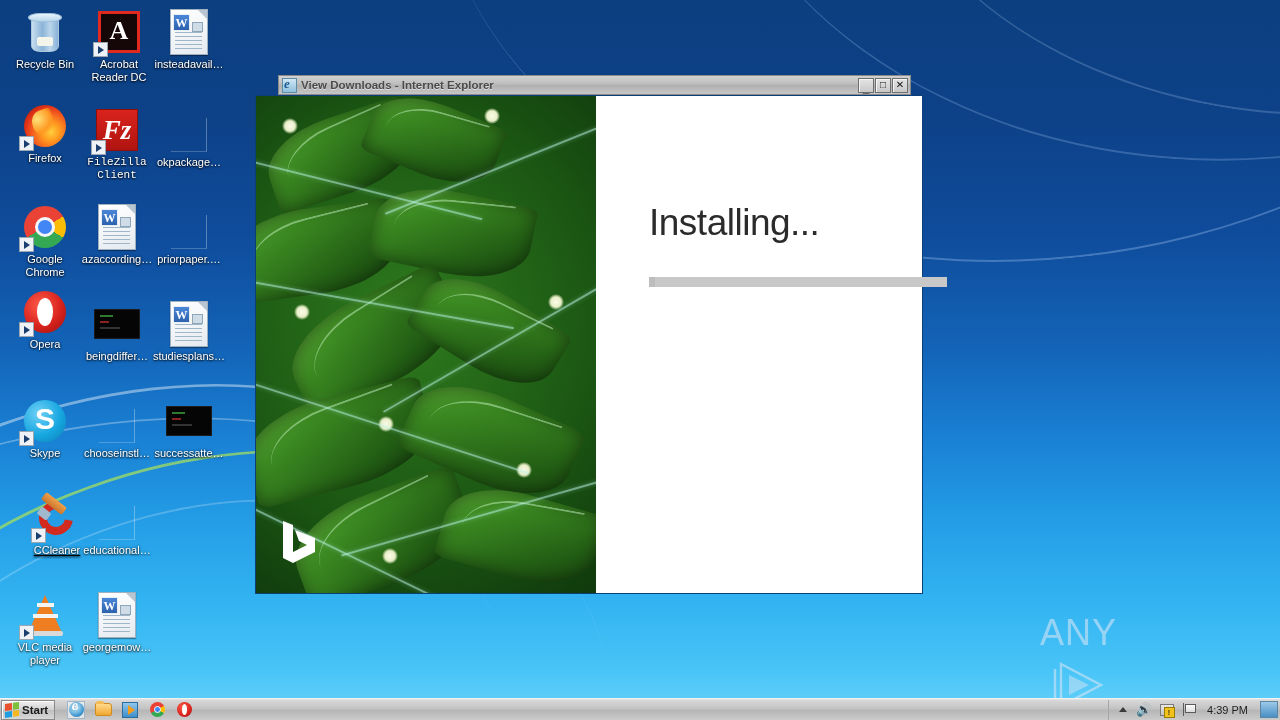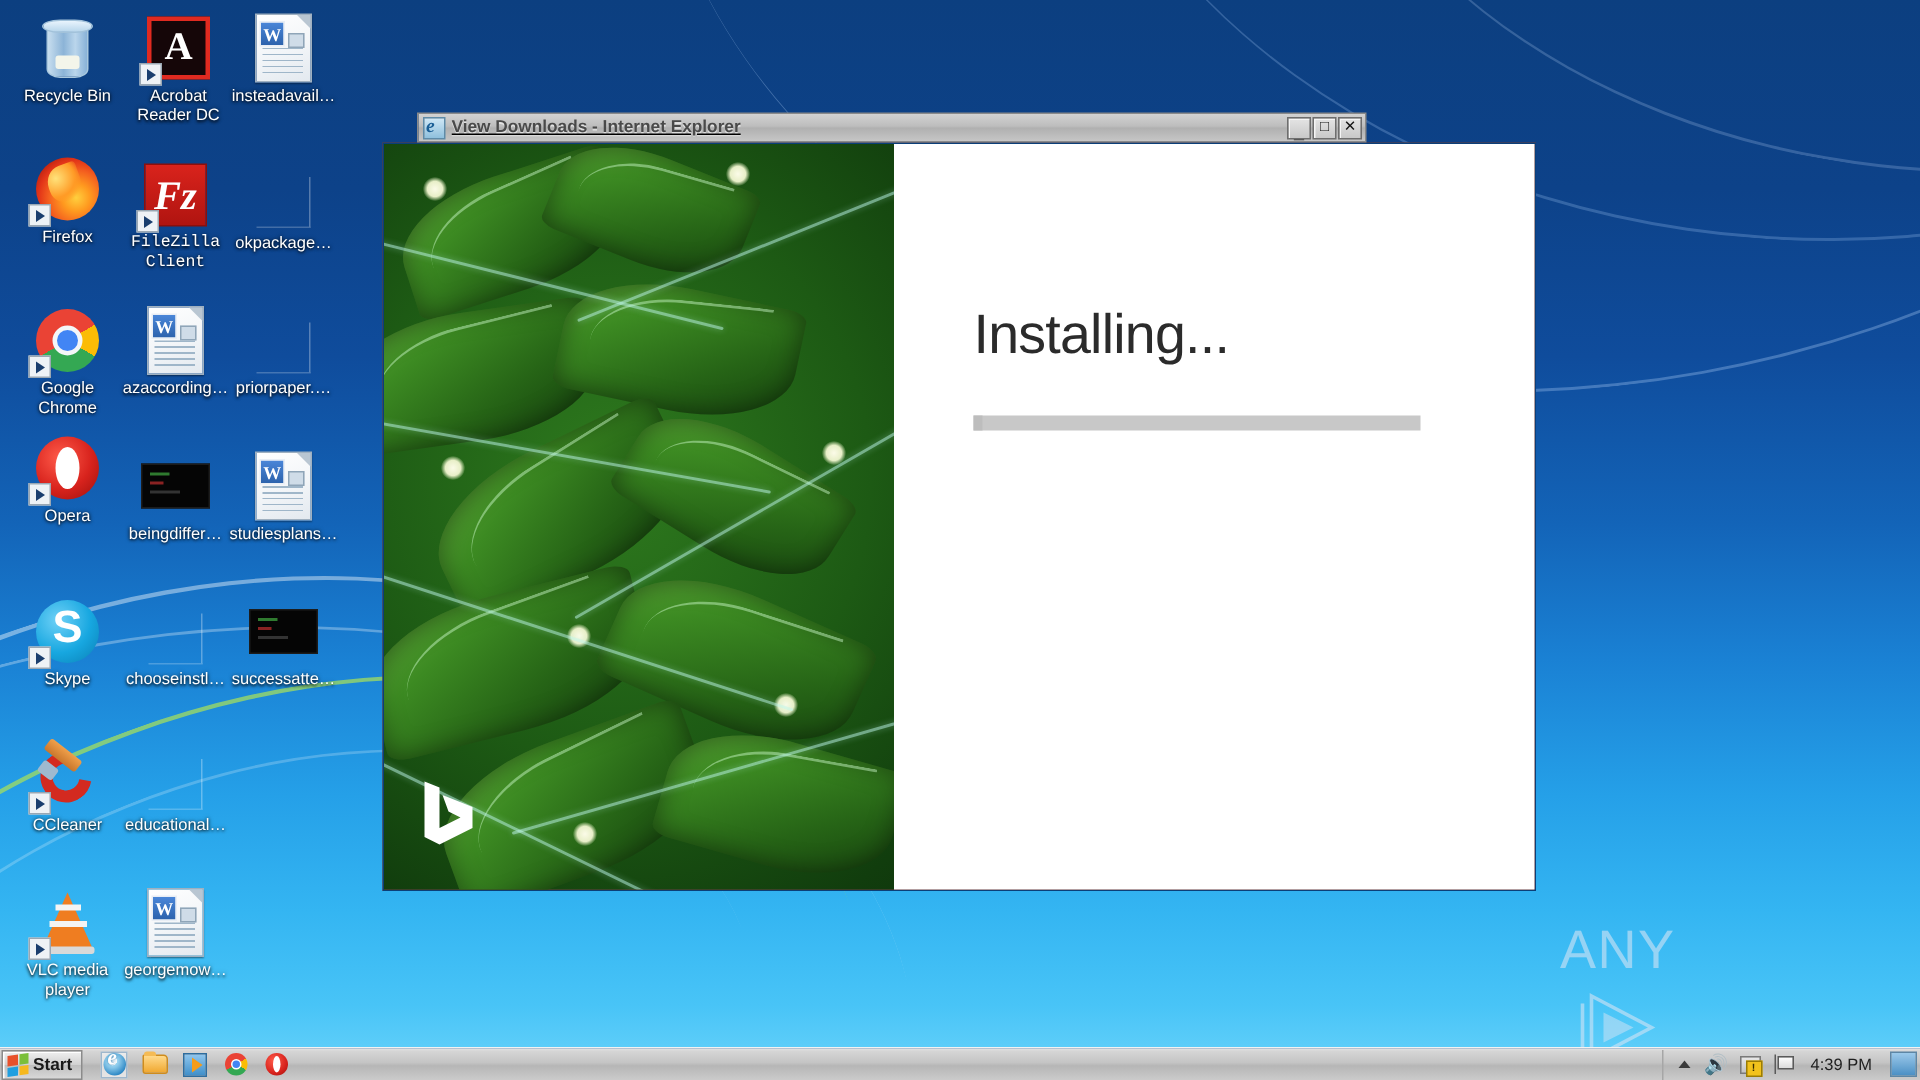--- a/index.html
+++ b/index.html
@@ -355,7 +355,6 @@
     position: absolute; left: 278px; top: 75px;
     width: 547px; height: 20px;
     z-index: 20;
-    text-decoration: underline;
   }
   #ie-titlebar {
     width: 633px; height: 20px;

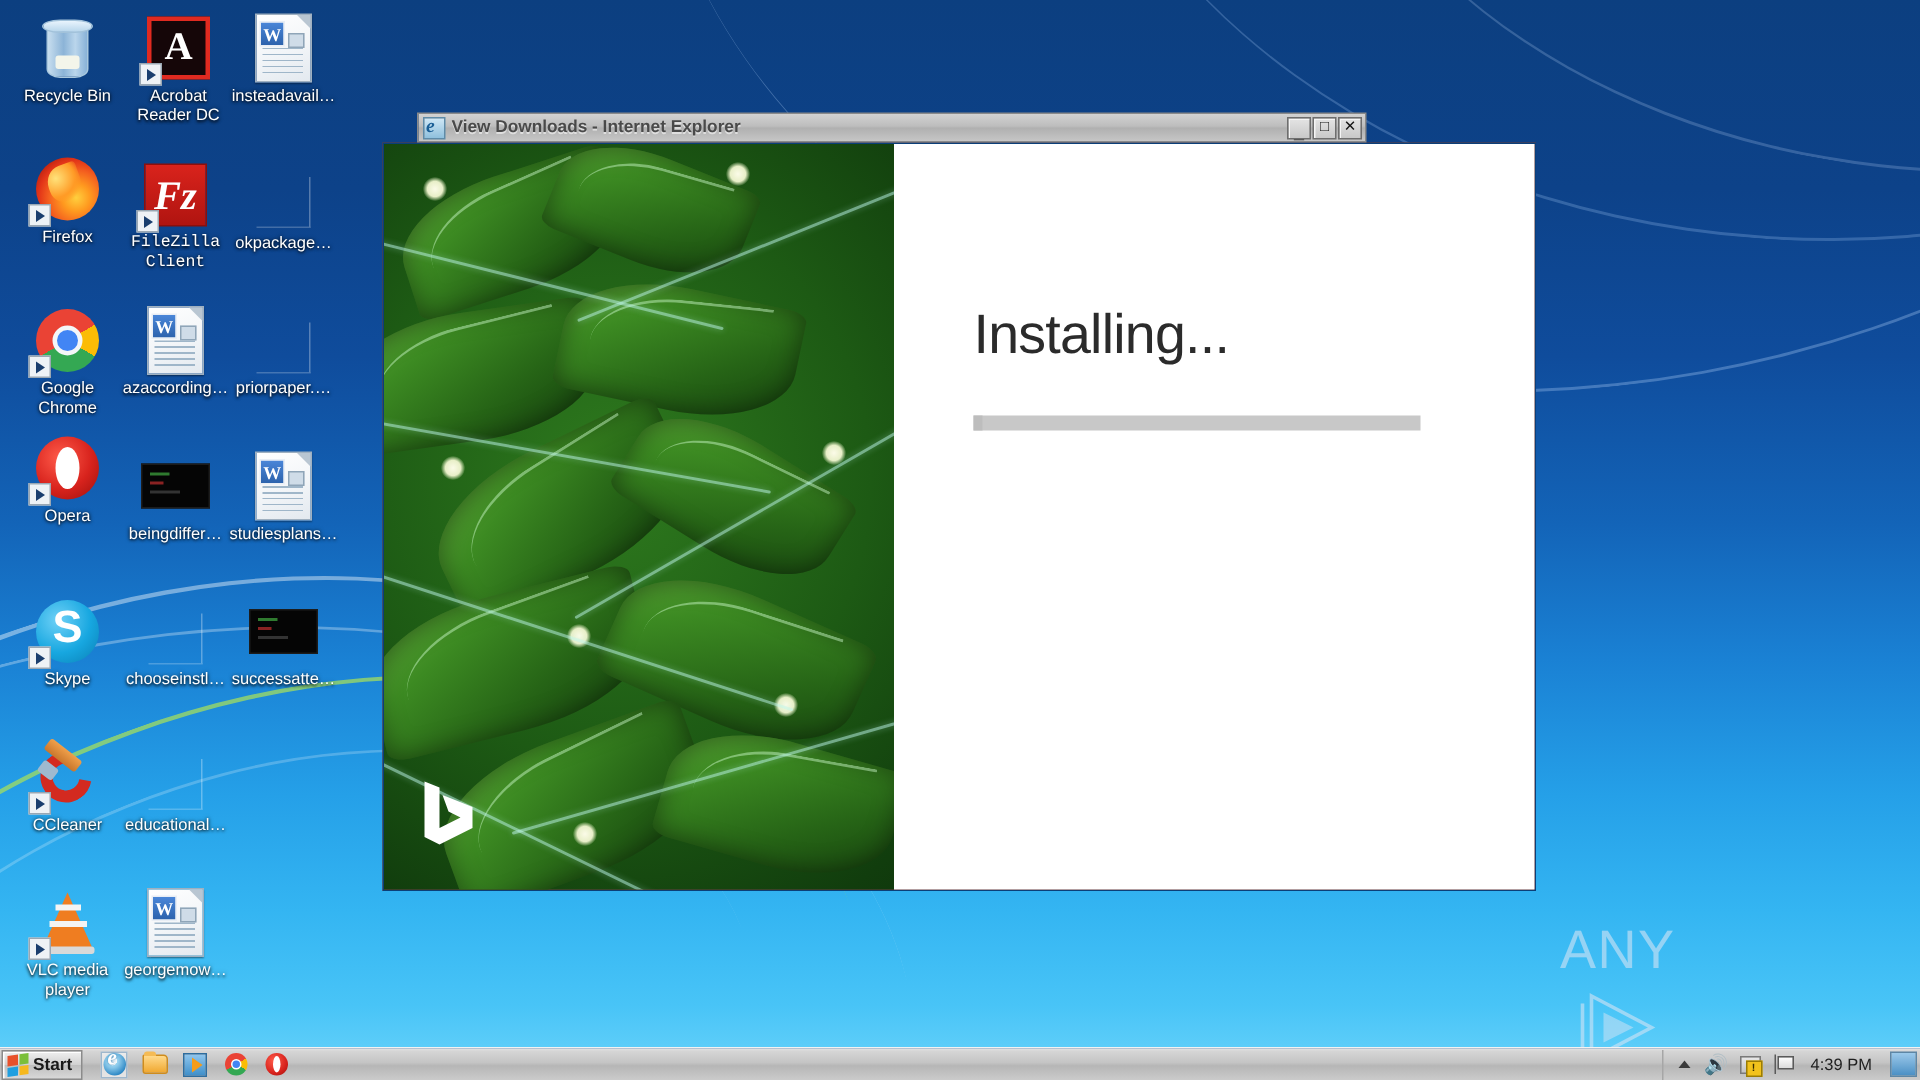--- a/index.html
+++ b/index.html
@@ -401,8 +401,8 @@
   
   #ie-content {
     position: absolute; left: 255px; top: 95px;
-    width: 769px; height: 499px;
-    background: #c2410c;
+    width: 668px; height: 499px;
+    background: #eab308;
     border: 1px solid #0b3f78;
     display: flex;
     z-index: 15;

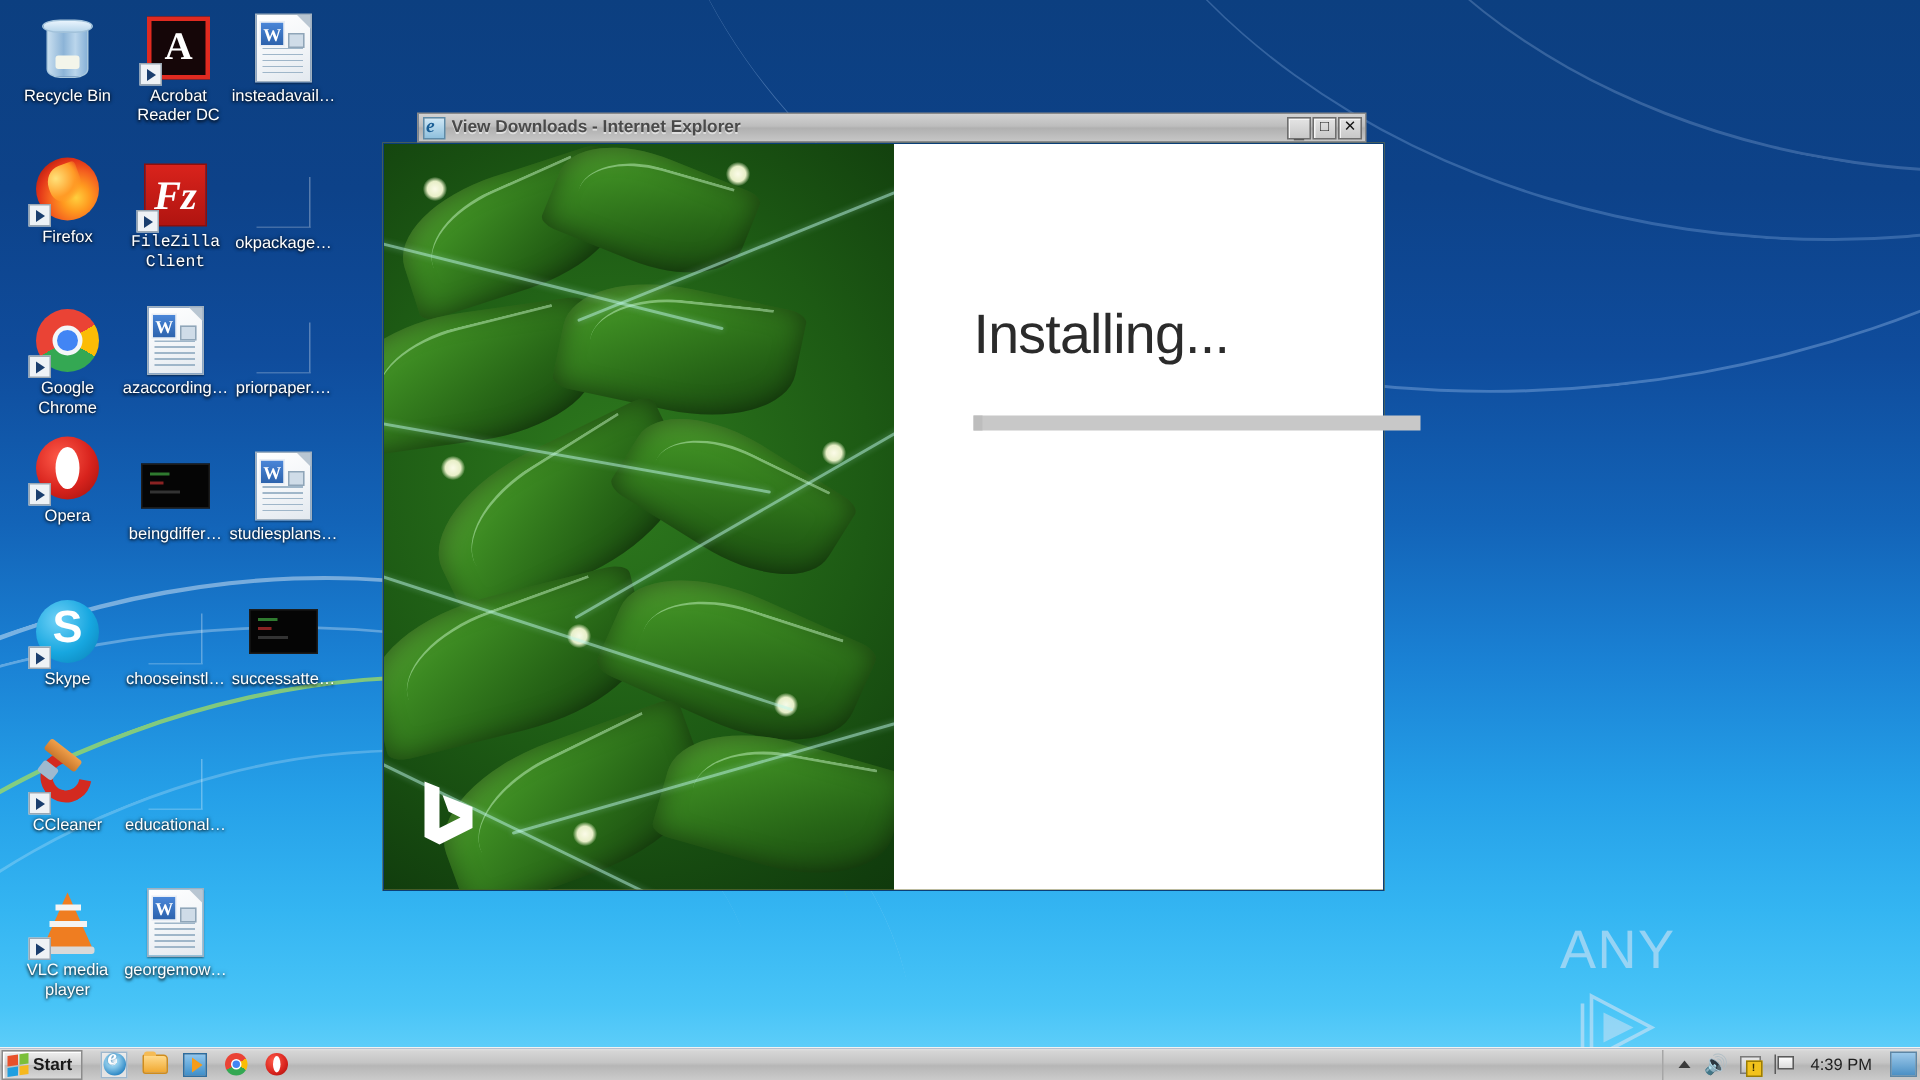--- a/index.html
+++ b/index.html
@@ -782,7 +782,7 @@
         </div>
         <div class="icon-label" style="white-space: pre-line;">successatte…</div>
       </div>
-      <div class="icon-cell" style="left: 8px; top: 494px;">
+      <div class="icon-cell" style="left: 20px; top: 494px; text-decoration: underline;">
         <div class="icon-art">
           <span class="ccl">
                        <span class="c-ring"></span>

